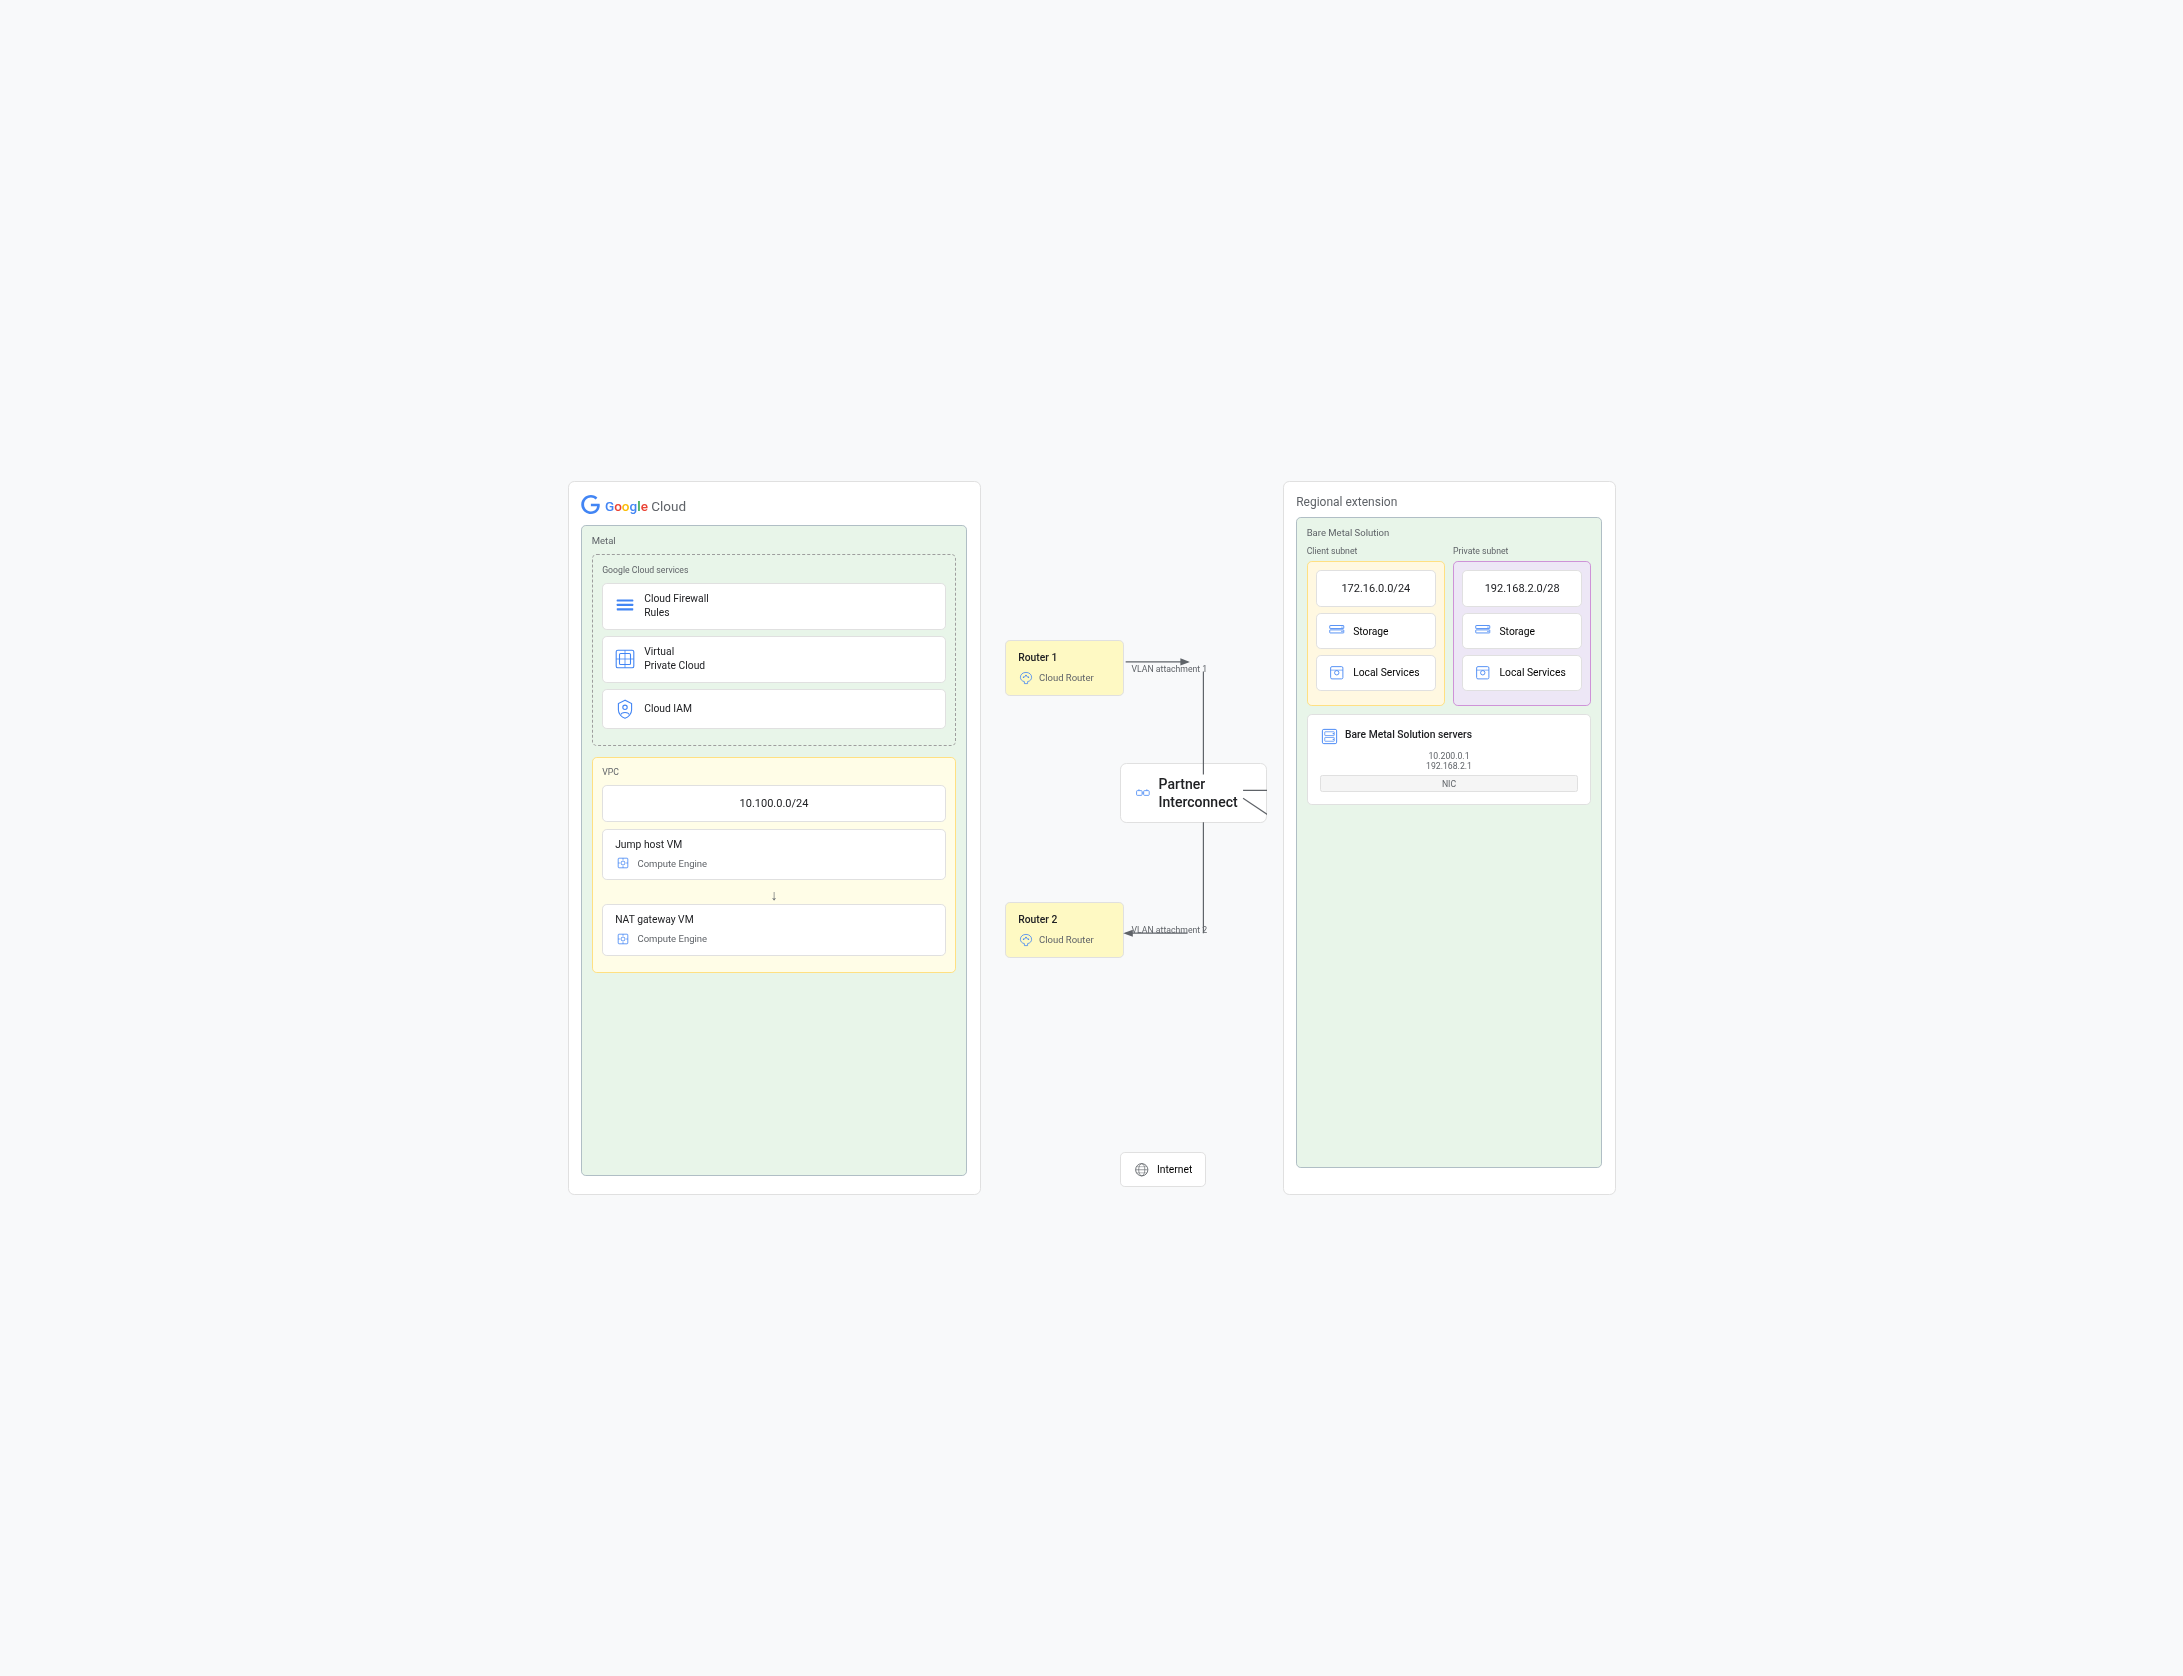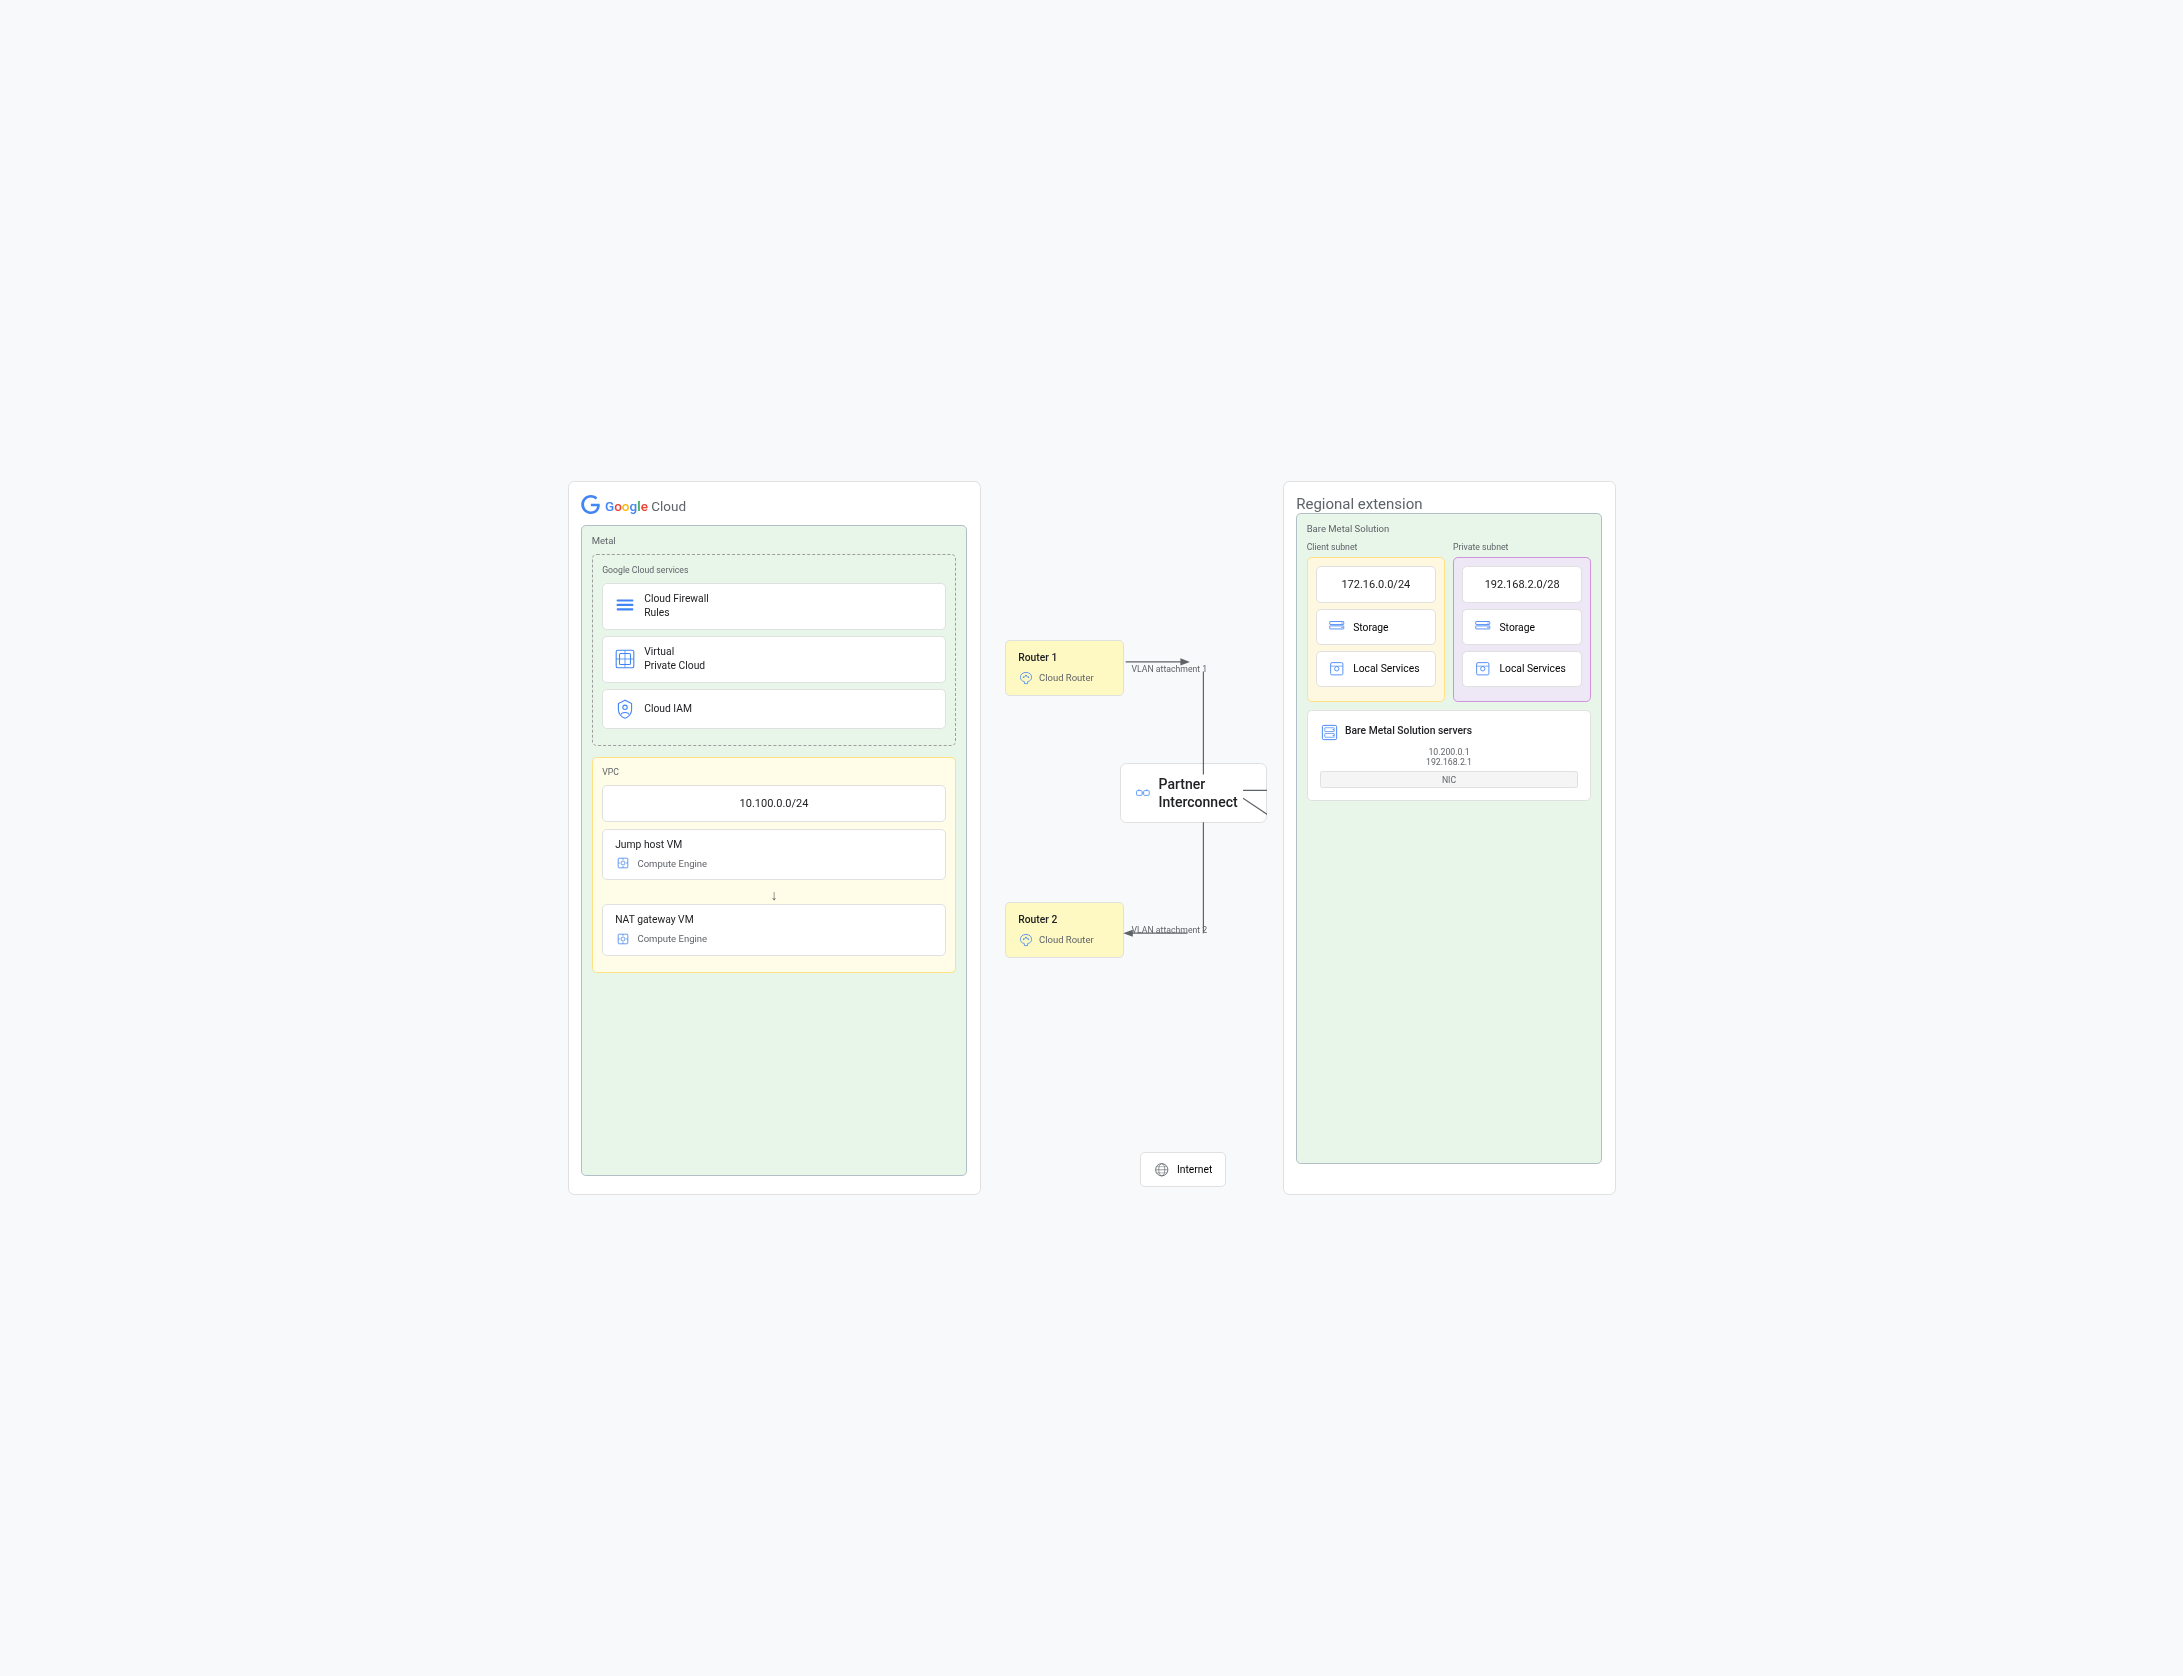--- a/index.html
+++ b/index.html
@@ -167,9 +167,9 @@
       position: relative;
     }
     .re-label {
-      font-size: 15px;
-      color: #5f6368;
-      margin-bottom: 0;
+      font-size: 12px;
+      color: #5f6368;
+      margin-bottom: 8px;
     }
     .bms-box {
       border: 1.2px solid #b0bec5;

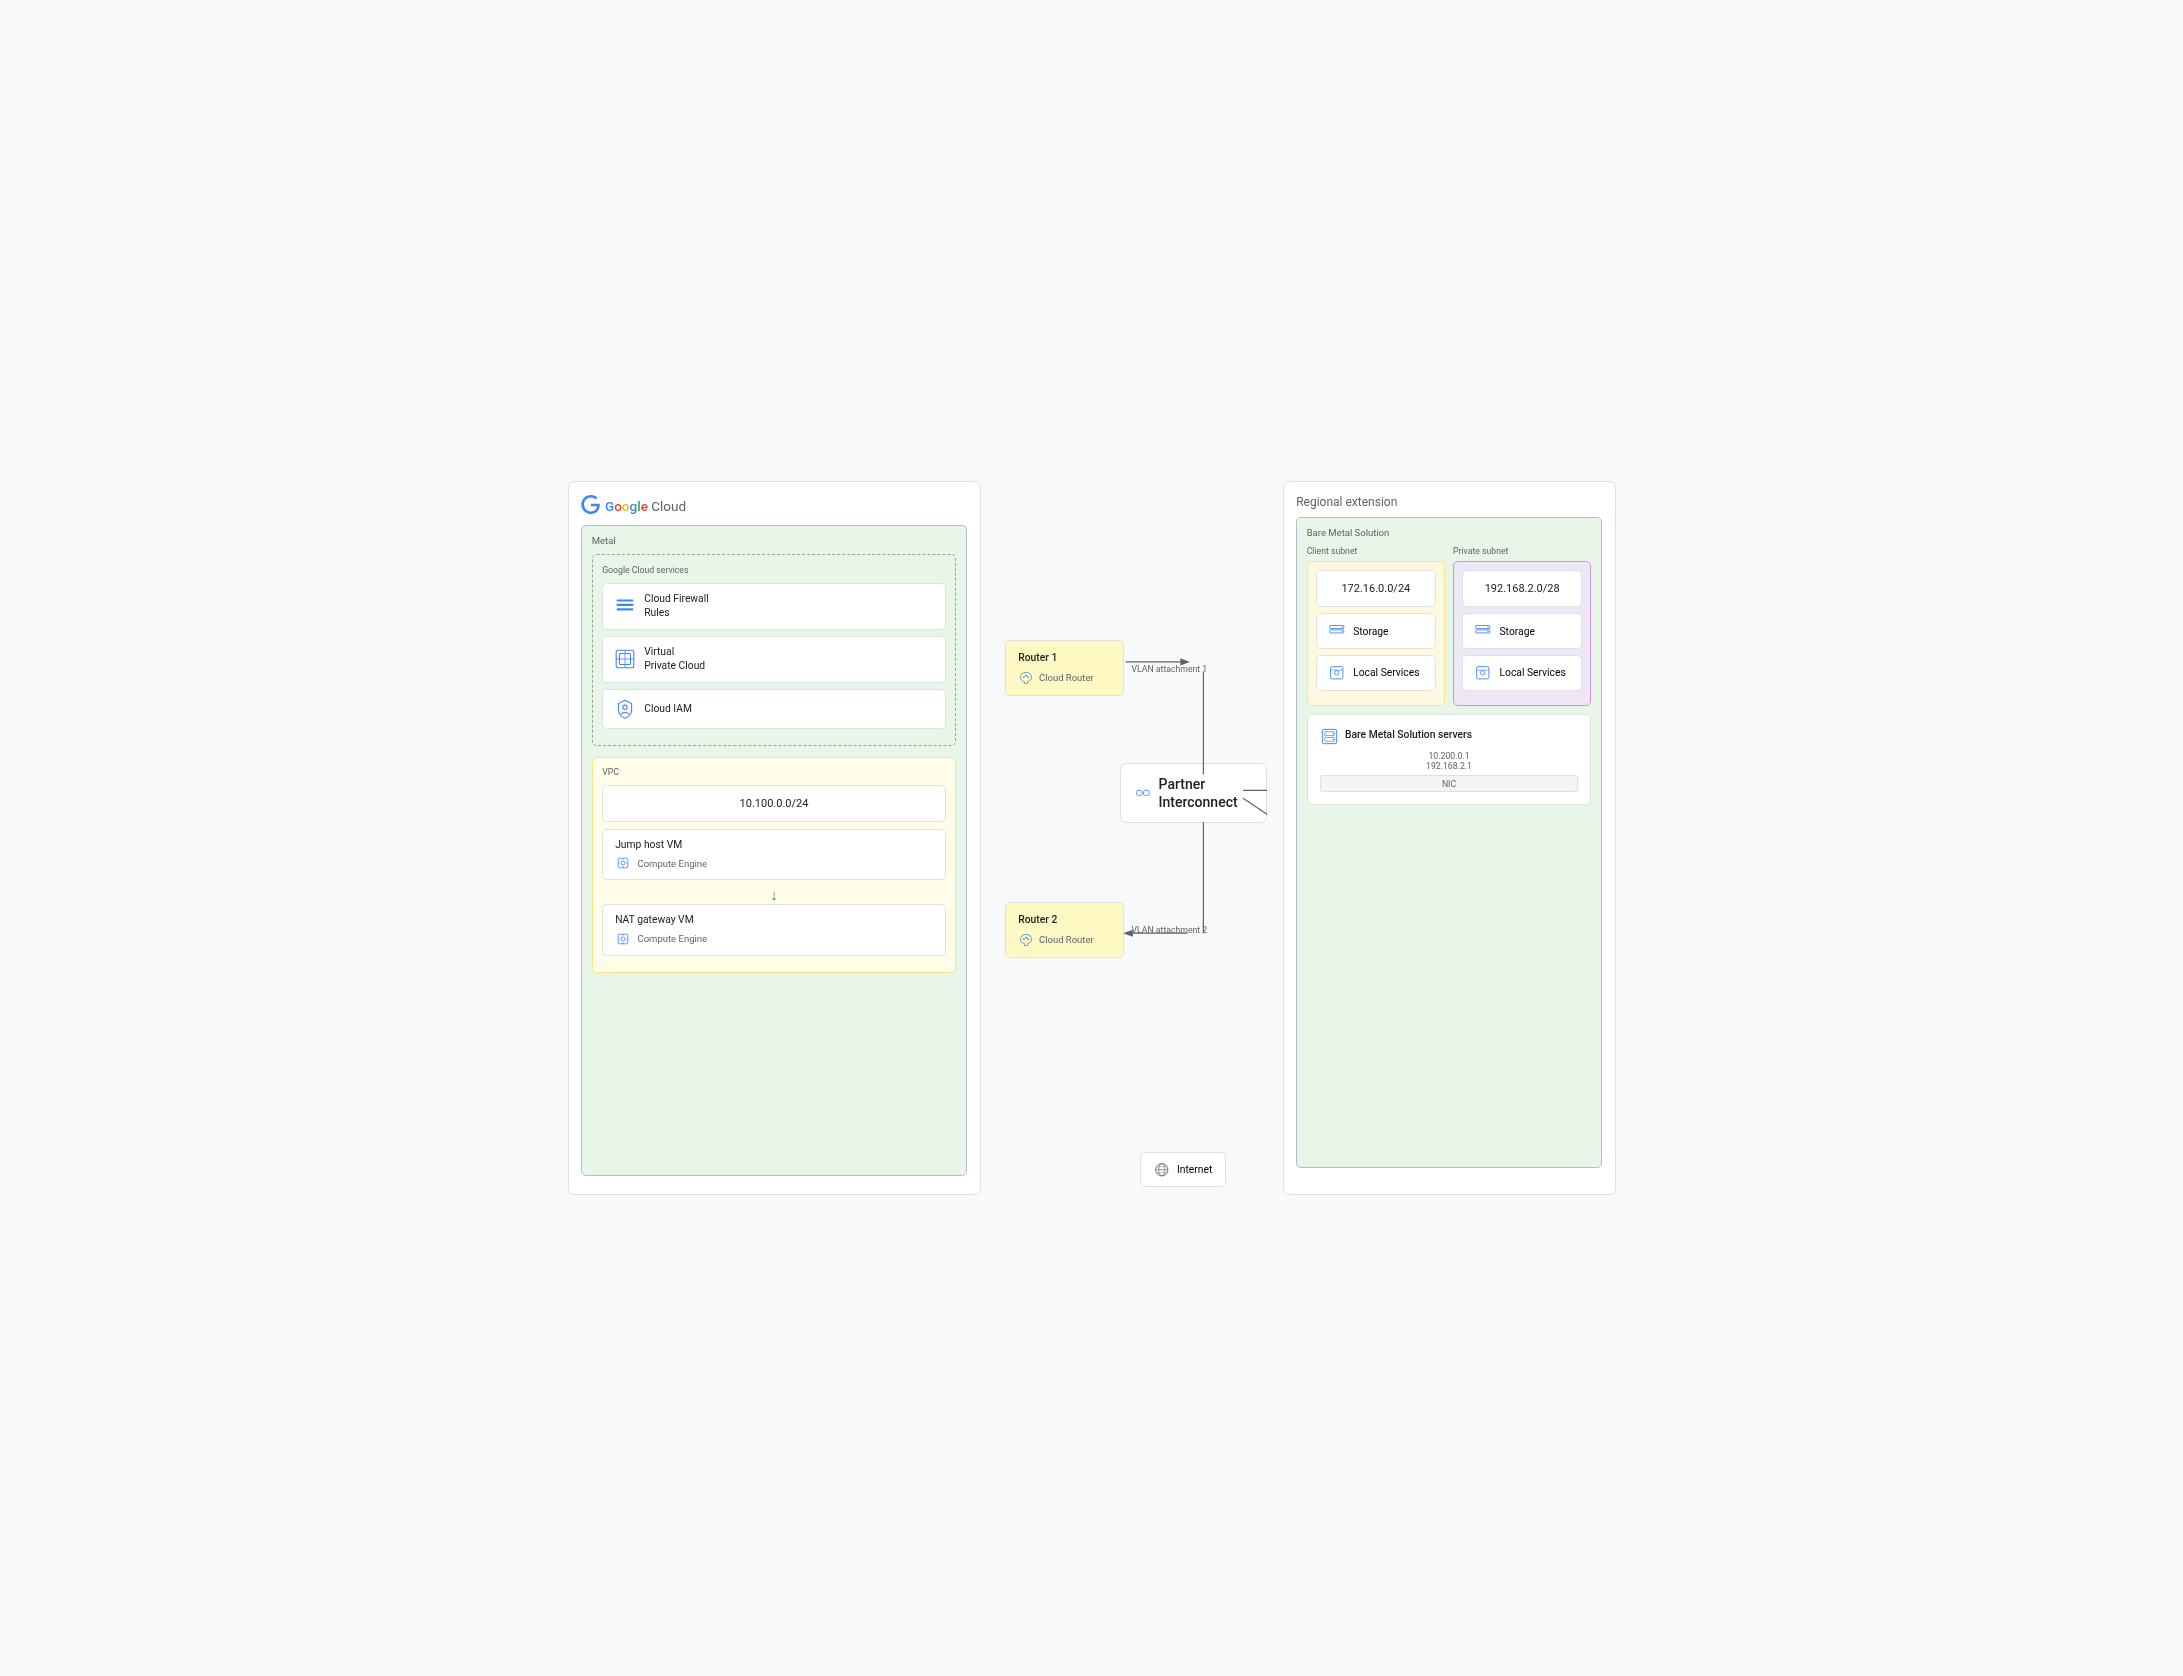--- a/index.html
+++ b/index.html
@@ -410,7 +410,7 @@
       </div>
     </div>
 
-    <div style="position:absolute; bottom:8px; left:123px;margin-left:20px;">
+    <div style="position:absolute; bottom:8px; left:123px;">
       <div style="background:white; border:0.8px solid #e0e0e0; border-radius:4.8px; padding:8px 12.7px; display:flex; align-items:center; gap:6.3px;">
         <svg width="17.5" height="17.5" viewBox="0 0 40 40" fill="none">
           <circle cx="20" cy="20" r="14" stroke="#5f6368" stroke-width="2" fill="none"></circle>

